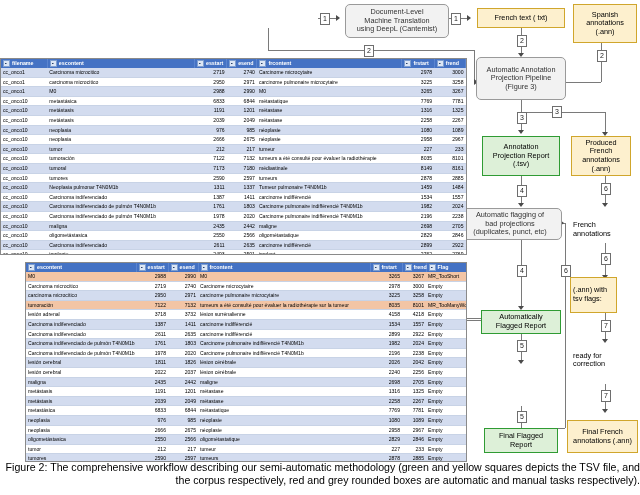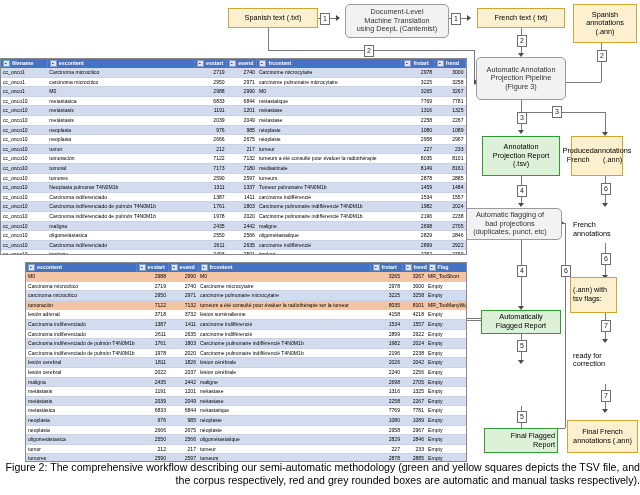--- a/index.html
+++ b/index.html
@@ -116,9 +116,6 @@
   <div class="ln lnv" style="left:605px;top:384px;height:27px;"></div>
   <div class="arrow ar-d" style="left:602px;top:409px;"></div>
 
-  <div class="node yellow" style="left:228px;top:8px;width:90px;height:20px;">
-    <span>Spanish text (.txt)</span>
-  </div>
 
   <div class="node grey" style="left:345px;top:4px;width:104px;height:34px;flex-direction:column;">
     <b>Document-Level</b>

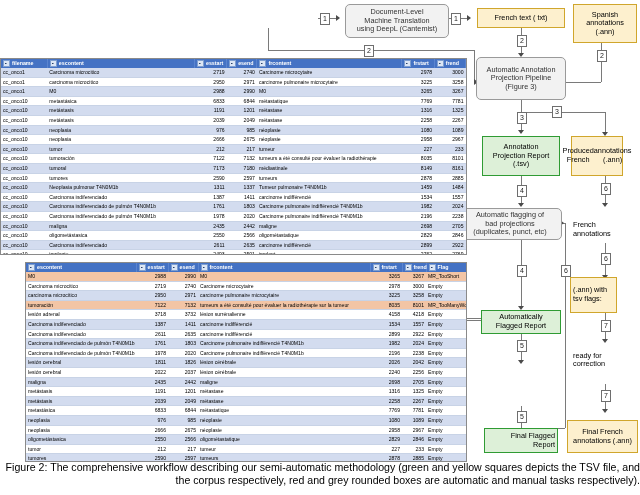--- a/index.html
+++ b/index.html
@@ -144,7 +144,7 @@
     <span>(.tsv)</span>
   </div>
 
-  <div class="node yellow" style="left:571px;top:136px;width:52px;height:40px;flex-direction:row;">
+  <div class="node yellow" style="left:571px;top:136px;width:60px;height:40px;flex-direction:column;">
     <span>Produced French</span>
     <span>annotations (.ann)</span>
   </div>

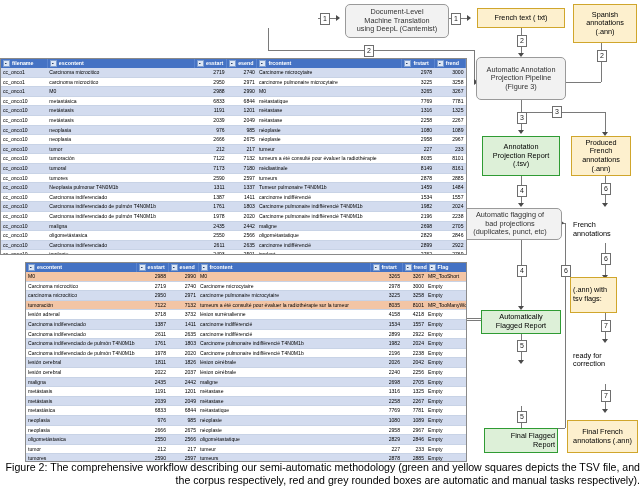--- a/index.html
+++ b/index.html
@@ -169,7 +169,7 @@
 
 
 
-  <div class="node green" style="left:484px;top:428px;width:74px;height:25px;flex-direction:column;align-items:flex-end;">
+  <div class="node green" style="left:484px;top:428px;width:74px;height:25px;flex-direction:column;">
     <span>Final Flagged</span>
     <span>Report</span>
   </div>

